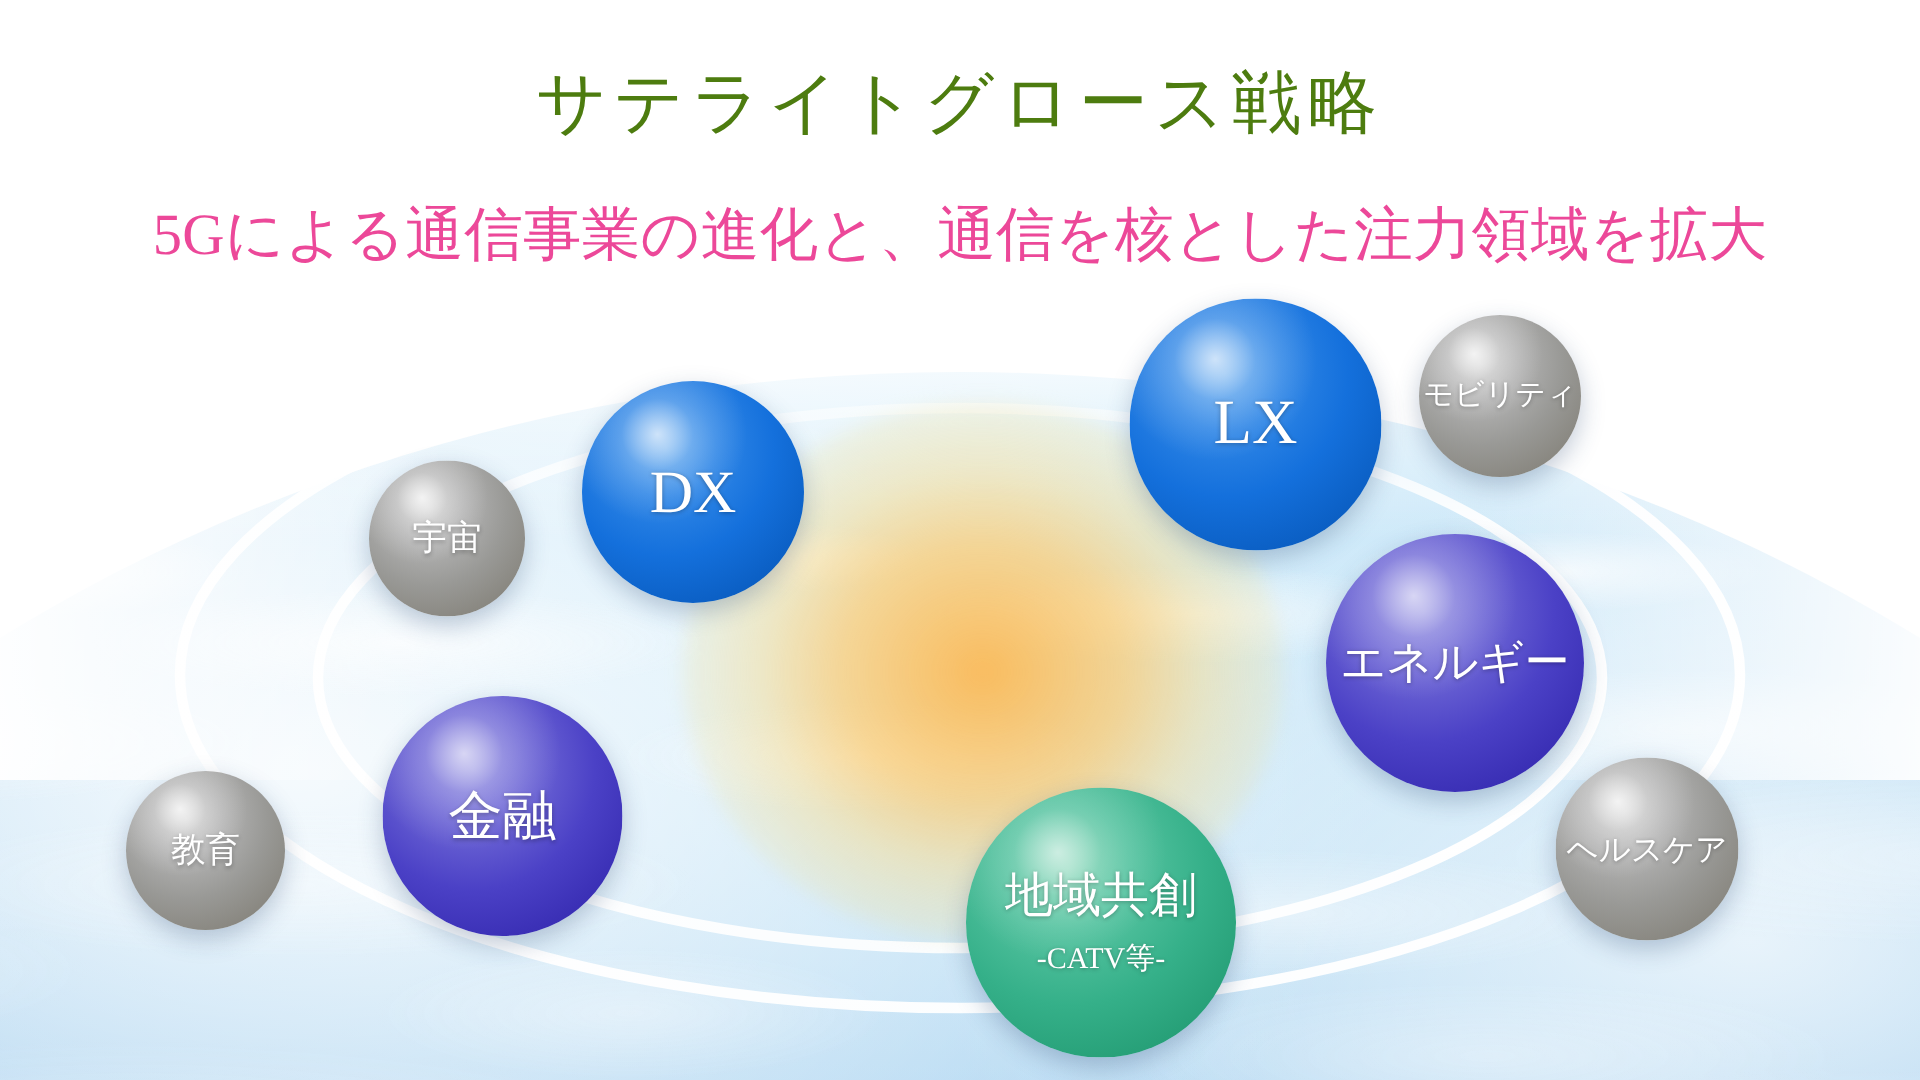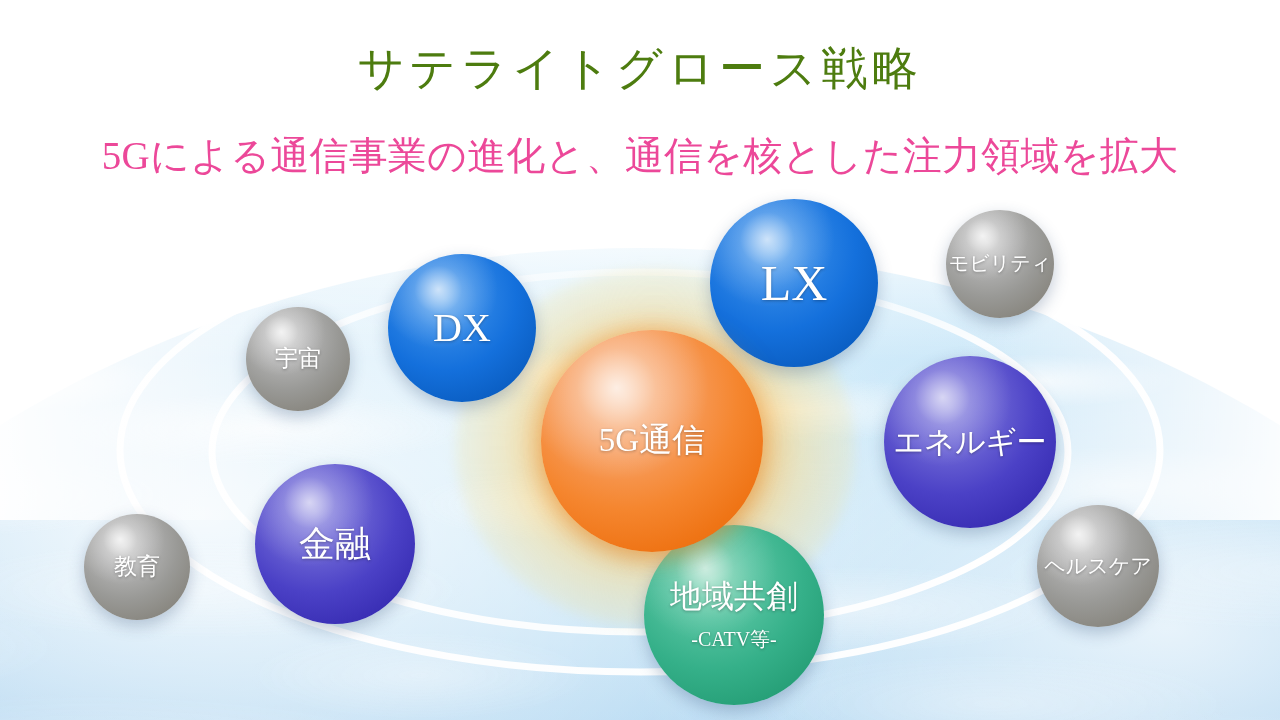--- a/index.html
+++ b/index.html
@@ -196,7 +196,7 @@
     <span class="lbl">DX</span>
   </div>
 
-  <div class="sphere s-blue" style="left:710px;top:199px;width:168px;height:168px;font-size:50px;">
+  <div class="sphere s-blue" style="left:753px;top:199px;width:168px;height:168px;font-size:42px;">
     <span class="lbl">LX</span>
   </div>
 

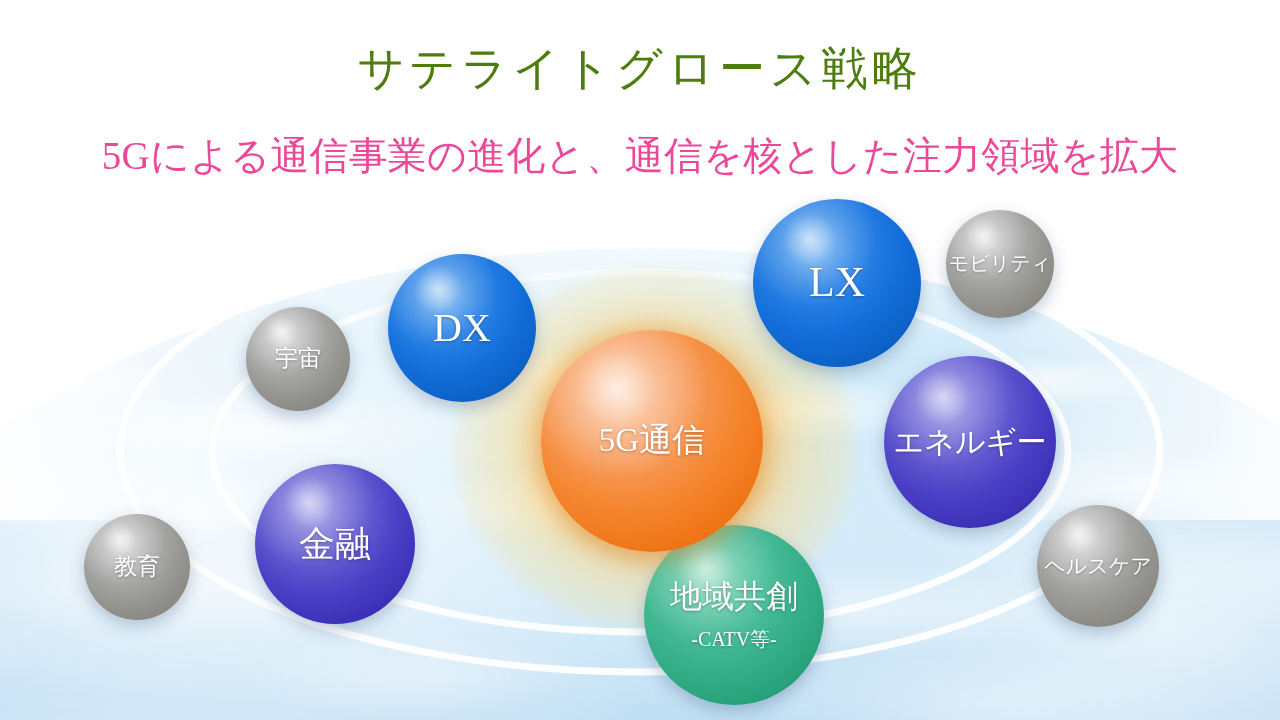--- a/index.html
+++ b/index.html
@@ -213,9 +213,6 @@
     <span class="lbl-sub" style="font-size:20px;margin-top:16px;">-CATV等-</span>
   </div>
 
-  <div class="sphere s-core" style="left:541px;top:330px;width:222px;height:222px;font-size:33px;">
-    <span class="lbl">5G通信</span>
-  </div>
 
   <div class="title">サテライトグロース戦略</div>
   <div class="subtitle">5Gによる通信事業の進化と、通信を核とした注力領域を拡大</div>

